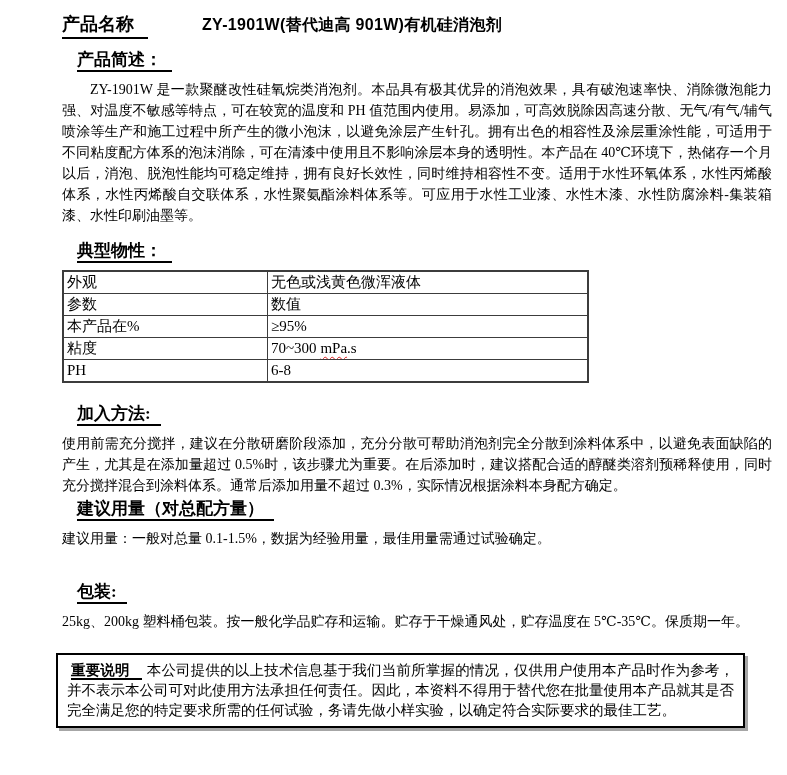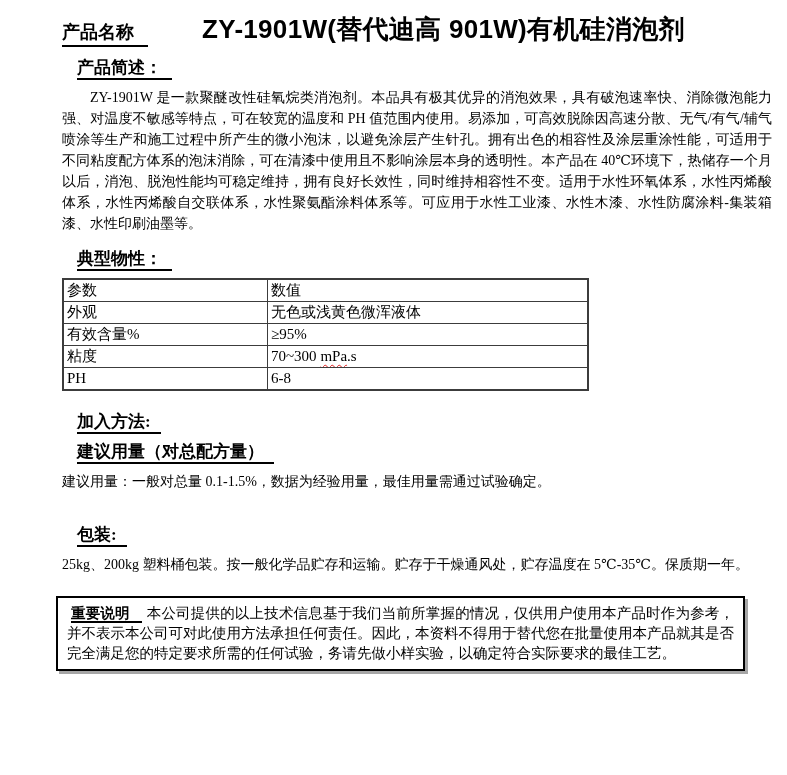--- a/index.html
+++ b/index.html
@@ -21,7 +21,7 @@
     white-space: nowrap;
   }
   .product-title {
-    font-size: 26px; font-weight: bold;
+    font-size: 16px; font-weight: bold;
     font-family: "Liberation Sans", "DejaVu Sans", sans-serif;
     margin-left: 38px; letter-spacing: 0.3px;
     white-space: nowrap;

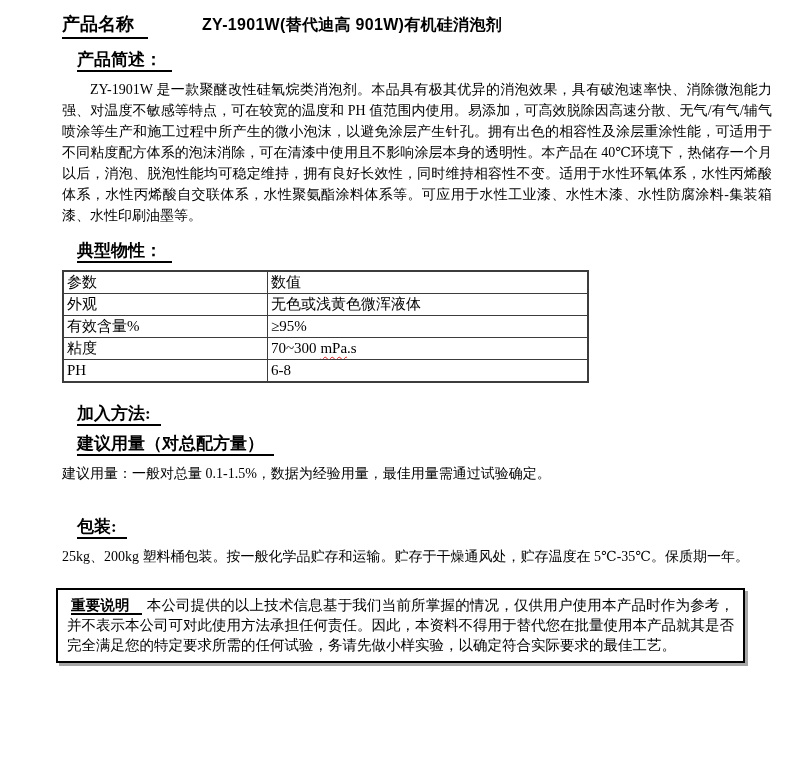--- a/index.html
+++ b/index.html
@@ -112,12 +112,12 @@
   <table class="props">
     <tbody>
       <tr>
+        <td class="c1">外观</td>
+        <td>无色或浅黄色微浑液体</td>
+      </tr>
+      <tr>
         <td class="c1">参数</td>
         <td>数值</td>
-      </tr>
-      <tr>
-        <td class="c1">外观</td>
-        <td>无色或浅黄色微浑液体</td>
       </tr>
       <tr>
         <td class="c1">有效含量%</td>

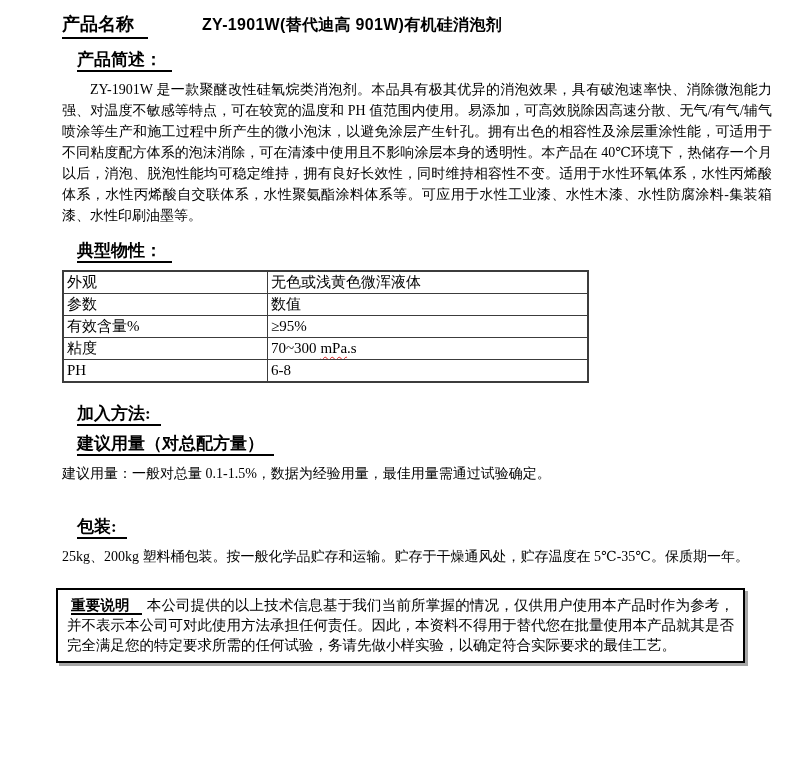--- a/index.html
+++ b/index.html
@@ -120,7 +120,7 @@
         <td>数值</td>
       </tr>
       <tr>
-        <td class="c1">有效含量%</td>
+        <td class="c1">本产品在%</td>
         <td>≥95%</td>
       </tr>
       <tr>

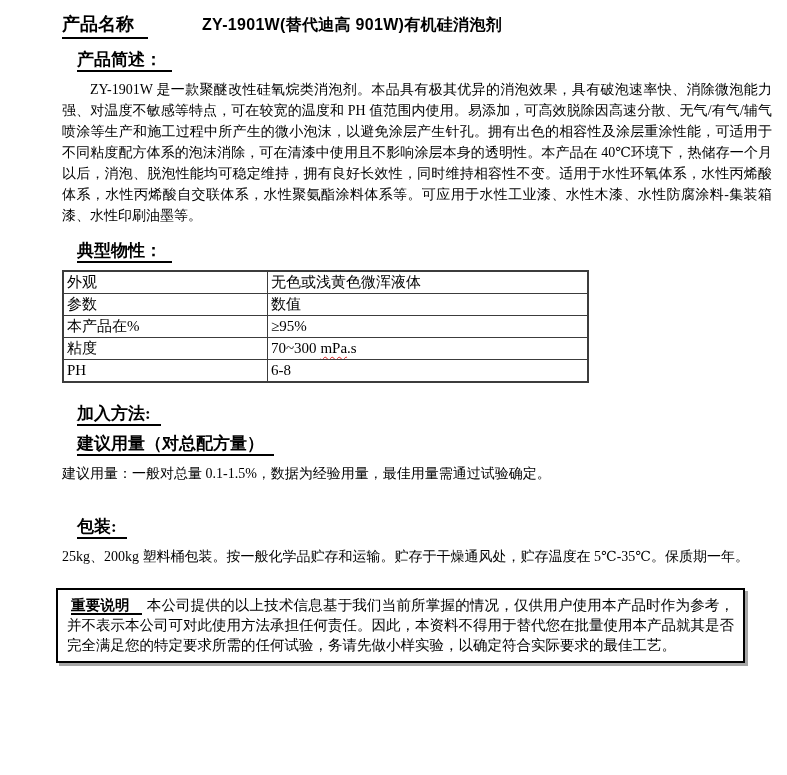--- a/index.html
+++ b/index.html
@@ -137,6 +137,7 @@
   <div class="sec-h">
     <span class="sec-u">加入方法:</span>
   </div>
+  <p class="body-text mb-meth">使用前需充分搅拌，建议在分散研磨阶段添加，充分分散可帮助消泡剂完全分散到涂料体系中，以避免表面缺陷的产生，尤其是在添加量超过 0.5%时，该步骤尤为重要。在后添加时，建议搭配合适的醇醚类溶剂预稀释使用，同时充分搅拌混合到涂料体系。通常后添加用量不超过 0.3%，实际情况根据涂料本身配方确定。</p>
 
   <div class="sec-h">
     <span class="sec-u">建议用量（对总配方量）</span>

